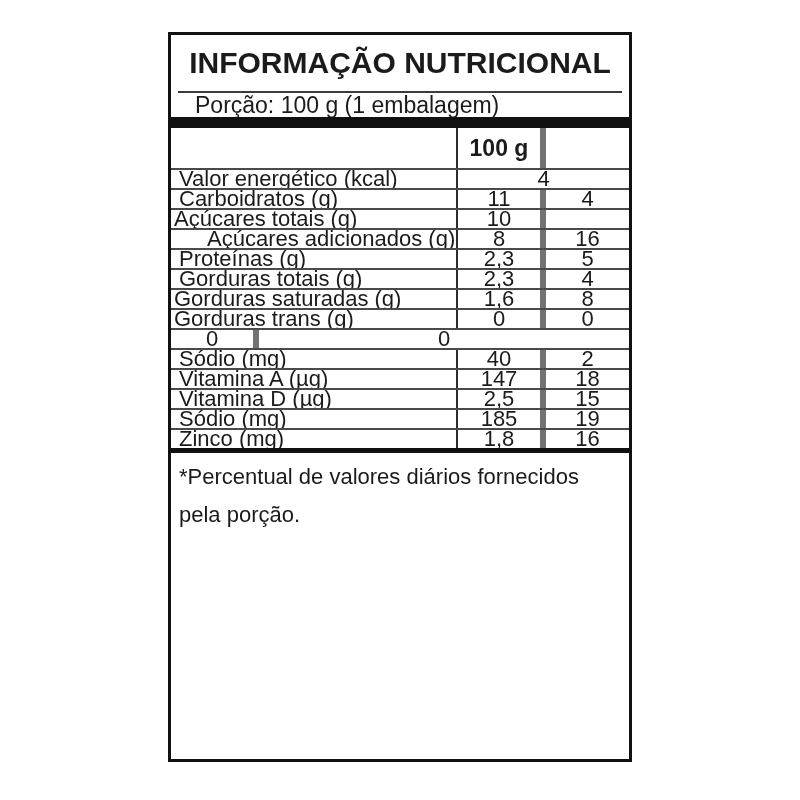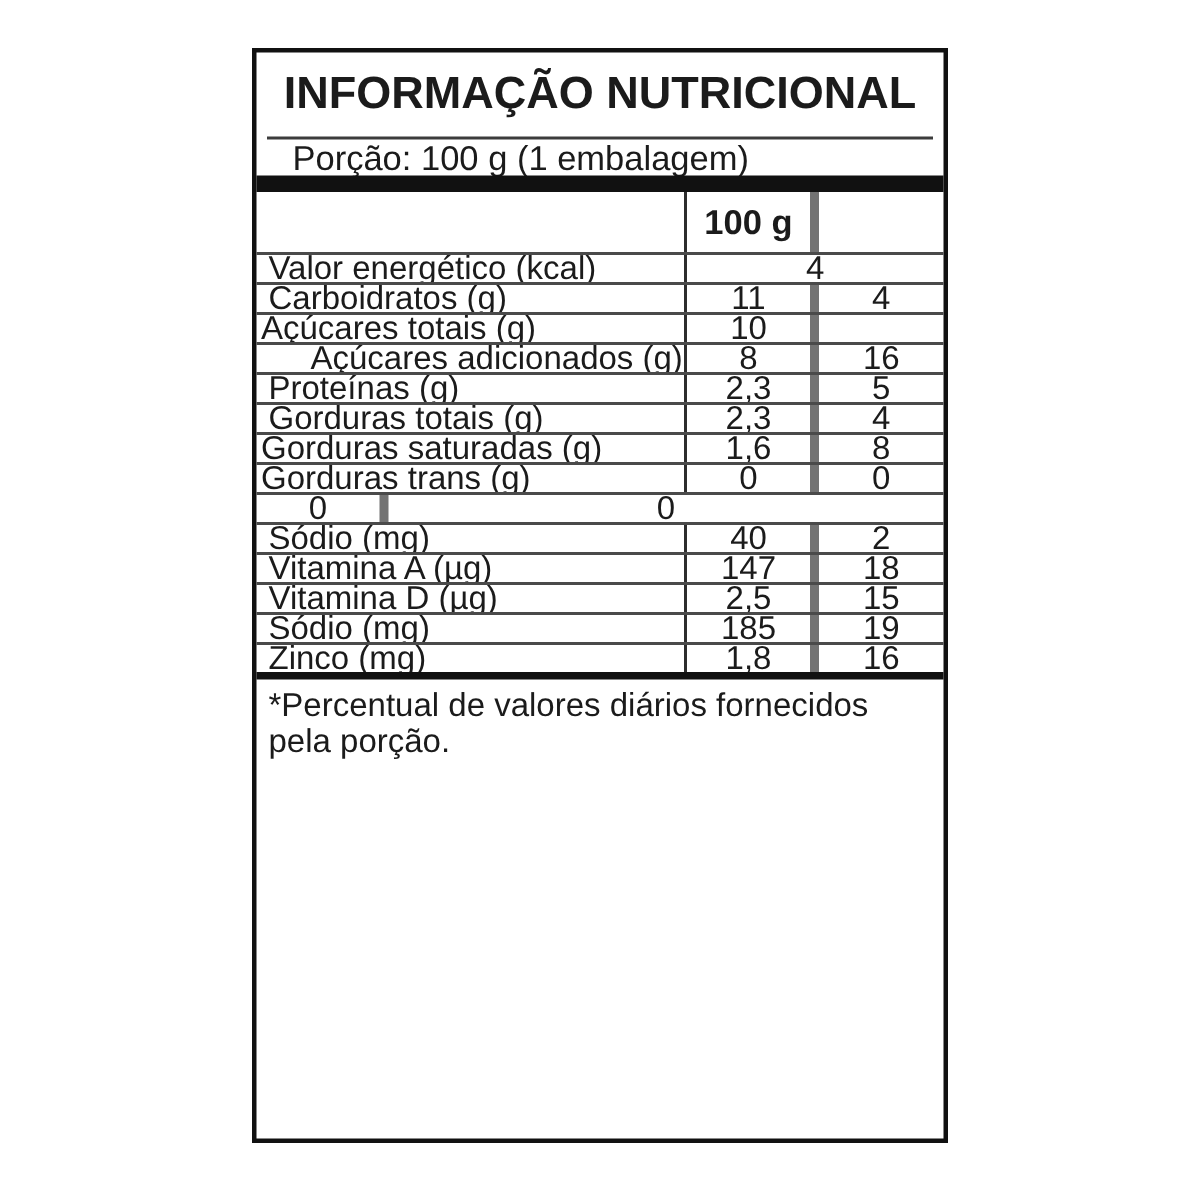--- a/index.html
+++ b/index.html
@@ -102,7 +102,7 @@
     flex: 1;
     padding: 5px 22px 0 8px;
     font-size: 22px;
-    line-height: 24px;
+    line-height: 38px;
     max-width: 425px;
   }
 </style>

